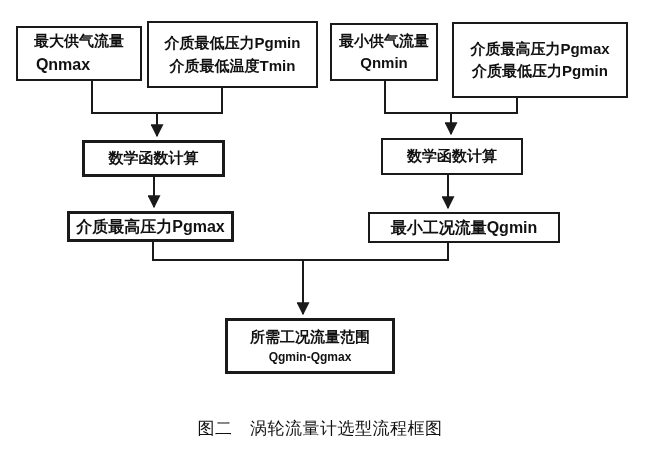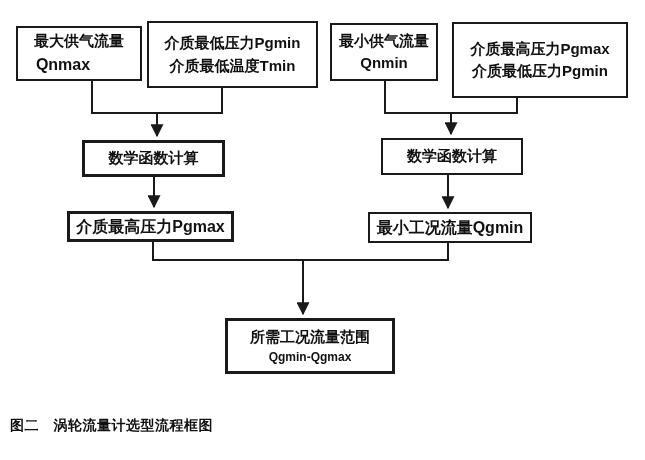--- a/index.html
+++ b/index.html
@@ -36,7 +36,7 @@
   .b-mathl  { left: 72px;  top: 140px; width: 143px; height: 37px; font-size: 15px; border-width: 3px; }
   .b-mathr  { left: 371px; top: 138px; width: 142px; height: 37px; font-size: 15px; }
   .b-qgmax  { left: 57px;  top: 211px; width: 167px; height: 31px; font-size: 16px; border-width: 3px; }
-  .b-qgmin  { left: 358px; top: 212px; width: 164px; height: 31px; font-size: 16px; }
+  .b-qgmin  { left: 358px; top: 212px; width: 192px; height: 31px; font-size: 16px; }
   .b-result { left: 215px; top: 318px; width: 170px; height: 56px; font-size: 15px; border-width: 3px; }
   .b-result .line2 { font-size: 12px; }
 

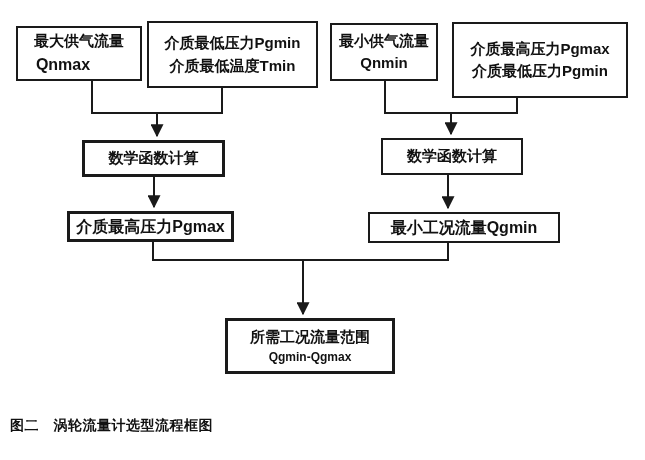--- a/index.html
+++ b/index.html
@@ -49,9 +49,9 @@
     position: absolute;
     left: 0; top: 417px;
     width: 620px;
-    text-align: left;
-    font-size: 14px;
-    font-weight: bold;
+    text-align: center;
+    font-size: 17px;
+    font-weight: normal;
     letter-spacing: 0.5px;
   }
 </style>

